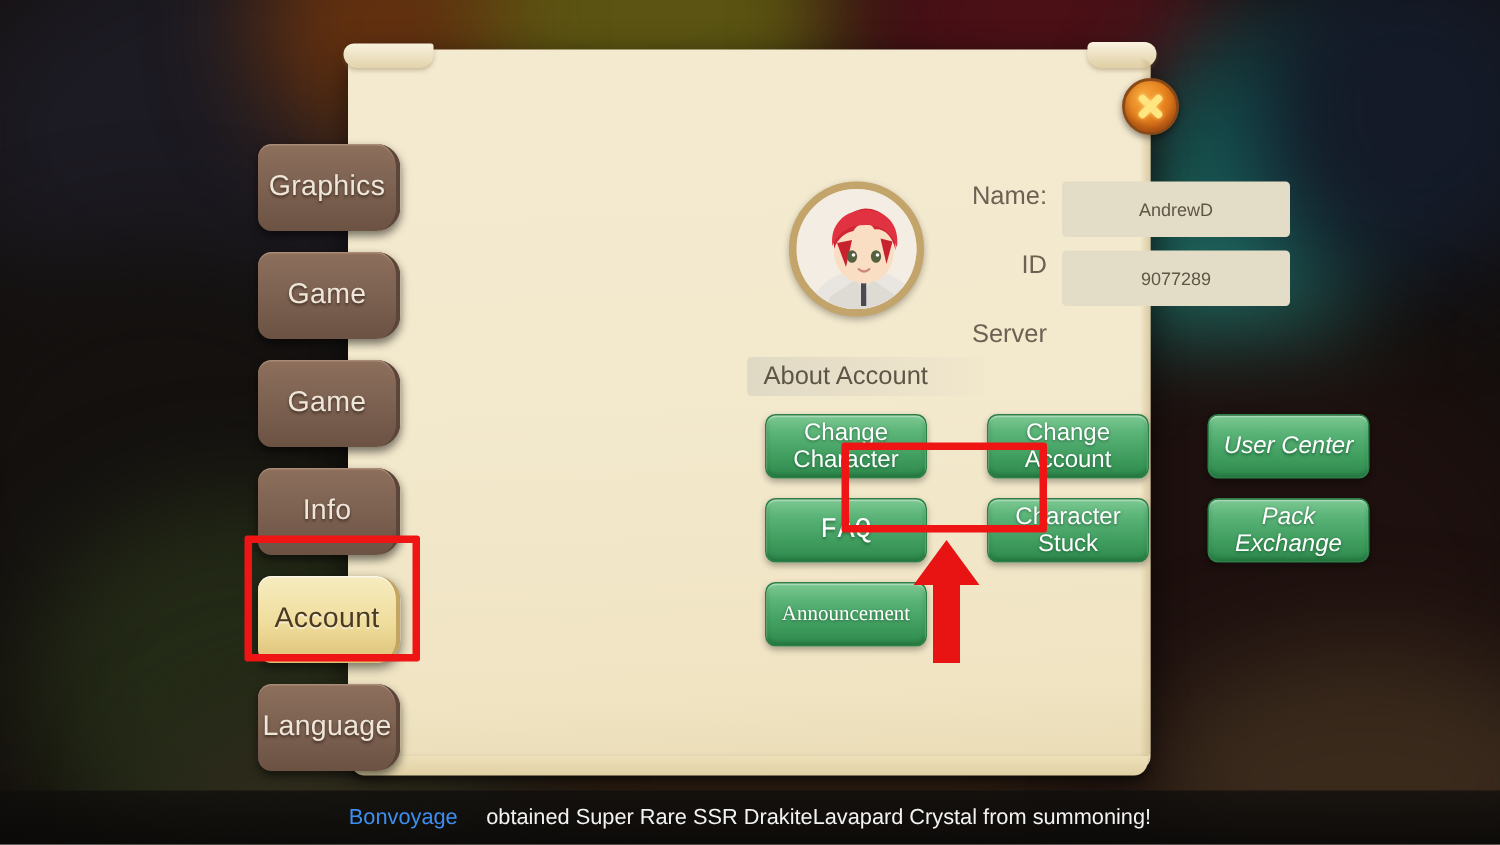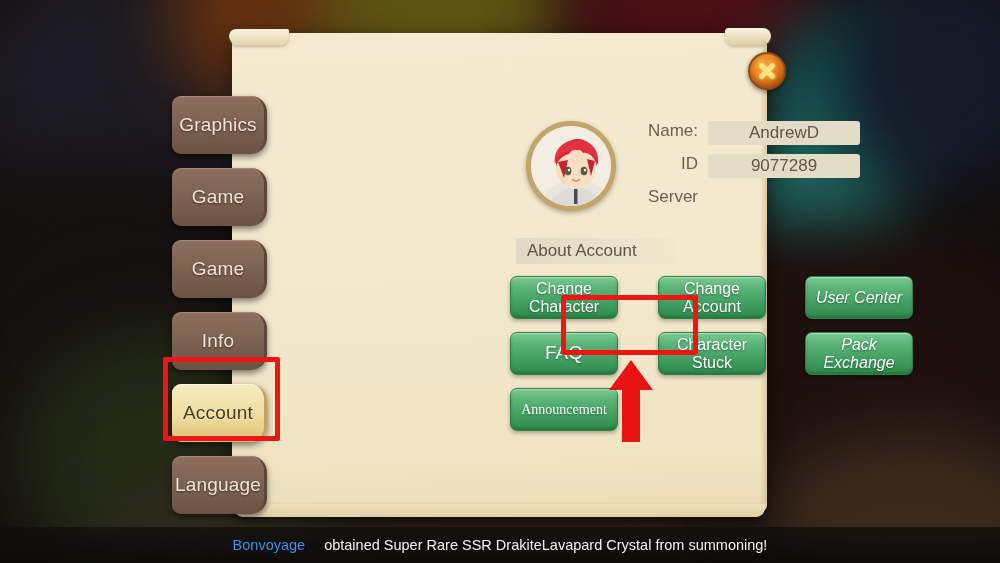--- a/index.html
+++ b/index.html
@@ -142,11 +142,11 @@
     font-size: 17px; color: #6c6152;
   }
   .field-value {
-    width: 152px; height: 24px;
+    width: 152px; height: 37px;
     background: #e3dcc6;
     border-radius: 3px;
     display: flex; align-items: center; justify-content: center;
-    font-size: 17px; color: #5f5645;
+    font-size: 12px; color: #5f5645;
   }
 
   

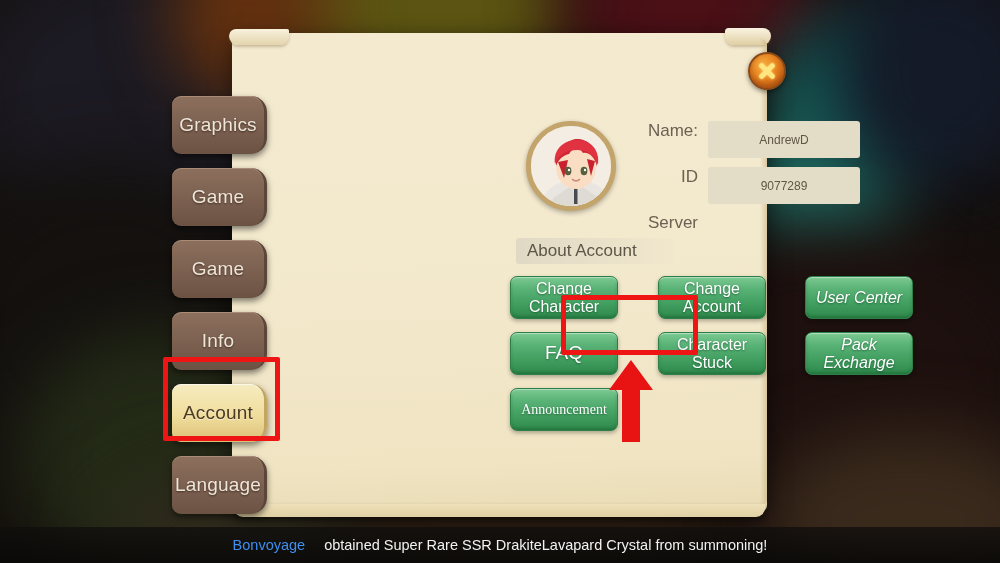--- a/index.html
+++ b/index.html
@@ -151,7 +151,7 @@
 
   
   #section-header {
-    position: absolute; left: 284px; top: 205px;
+    position: absolute; left: 266px; top: 205px;
     width: 158px; height: 26px;
     background: linear-gradient(90deg, rgba(223,216,196,.95), rgba(234,227,205,.25));
     border-radius: 3px;

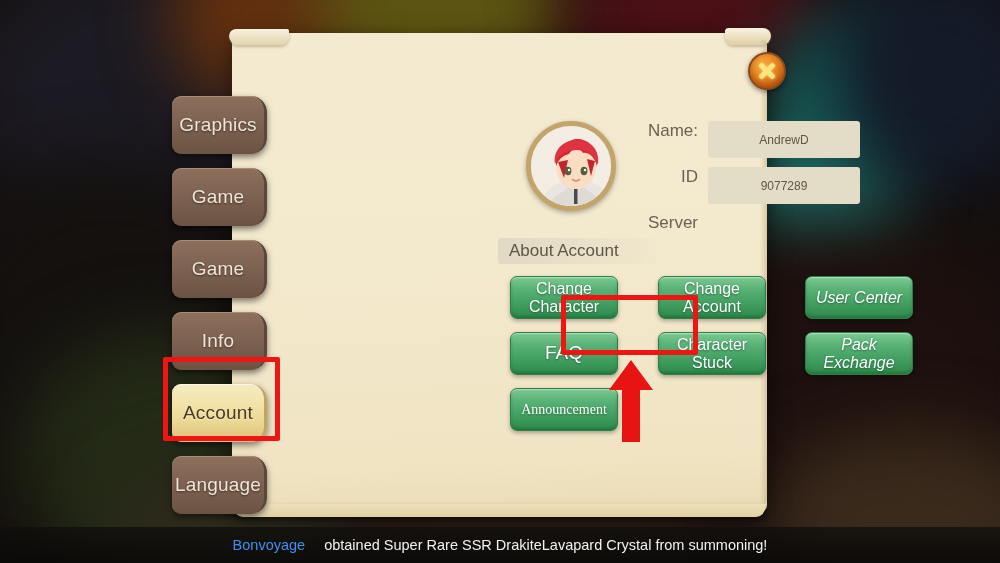--- a/index.html
+++ b/index.html
@@ -280,7 +280,7 @@
         <span>User Center</span>
       </div>
       <div class="gbtn c0 r1">
-        <span style="font-size:19px;">FAQ</span>
+        <span style="font-size:19px;font-family:Liberation Mono, monospace;">FAQ</span>
       </div>
       <div class="gbtn c1 r1">
         <span>

